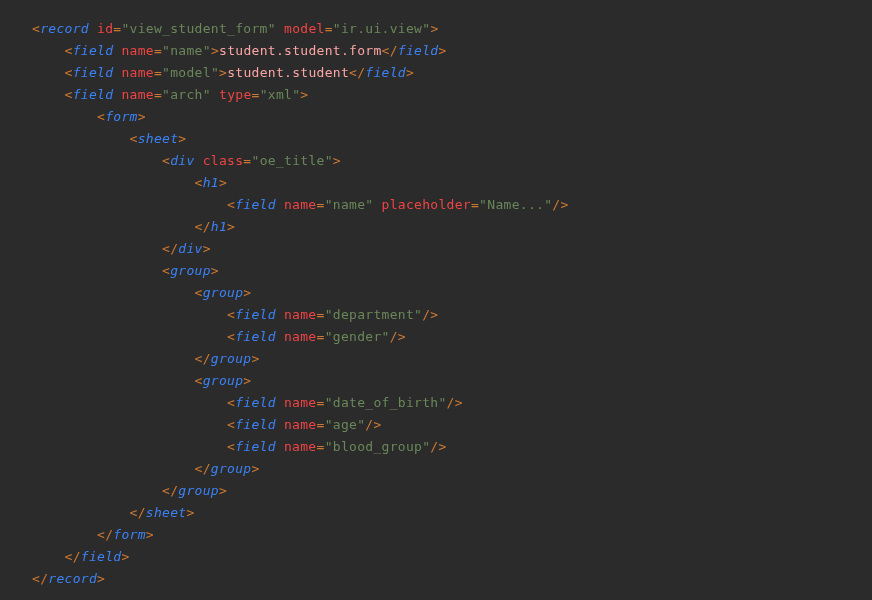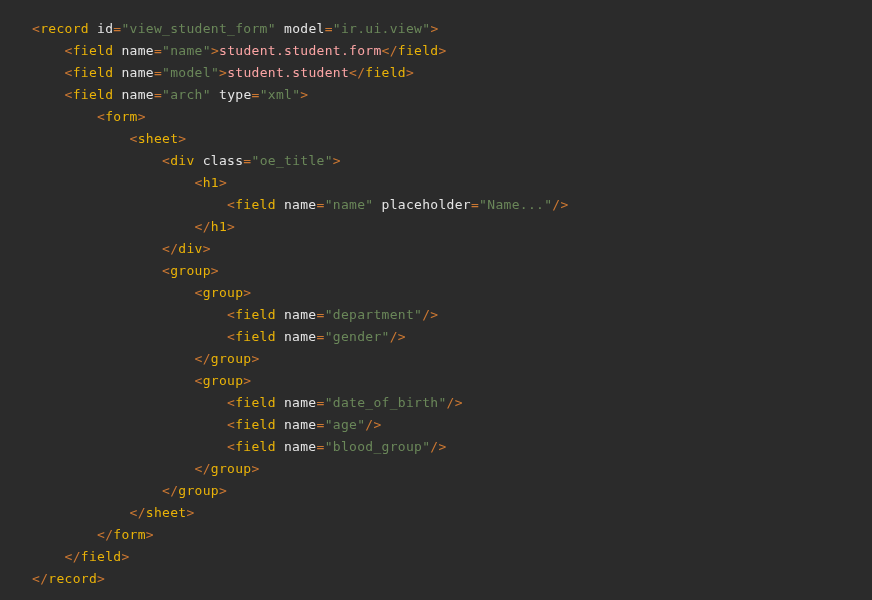--- a/index.html
+++ b/index.html
@@ -18,7 +18,7 @@
   }
   .line { display: block; }
   .punct { color: #cc7832; } 
-  .tag   { color: #eab308; } 
+  .tag   { color: #3b82f6; font-style: italic; } 
   .attr  { color: #e5e5e5; } 
   .str   { color: #6a8759; } 
   .text  { color: #fca5a5; } 

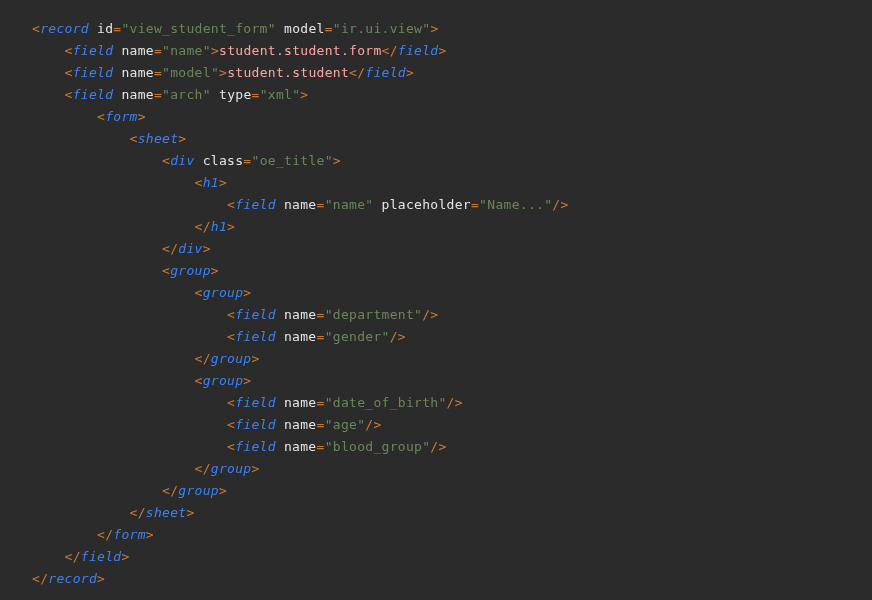--- a/index.html
+++ b/index.html
@@ -19,7 +19,7 @@
   .line { display: block; }
   .punct { color: #cc7832; } 
   .tag   { color: #3b82f6; font-style: italic; } 
-  .attr  { color: #e5e5e5; } 
+  .attr  { color: #ef4444; } 
   .str   { color: #6a8759; } 
   .text  { color: #fca5a5; } 
 </style>

